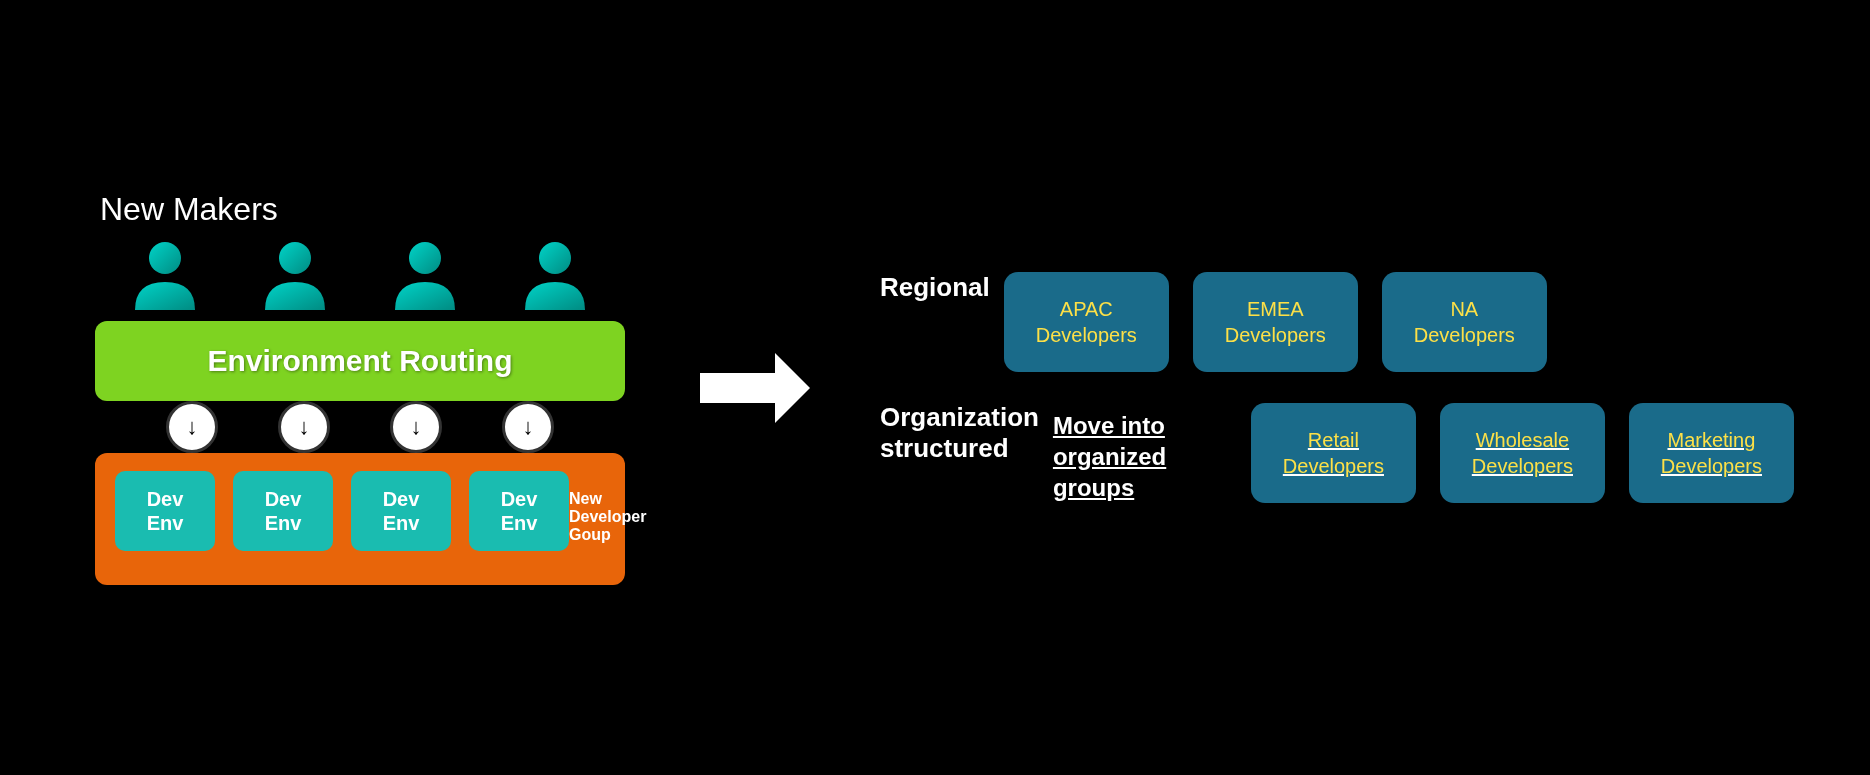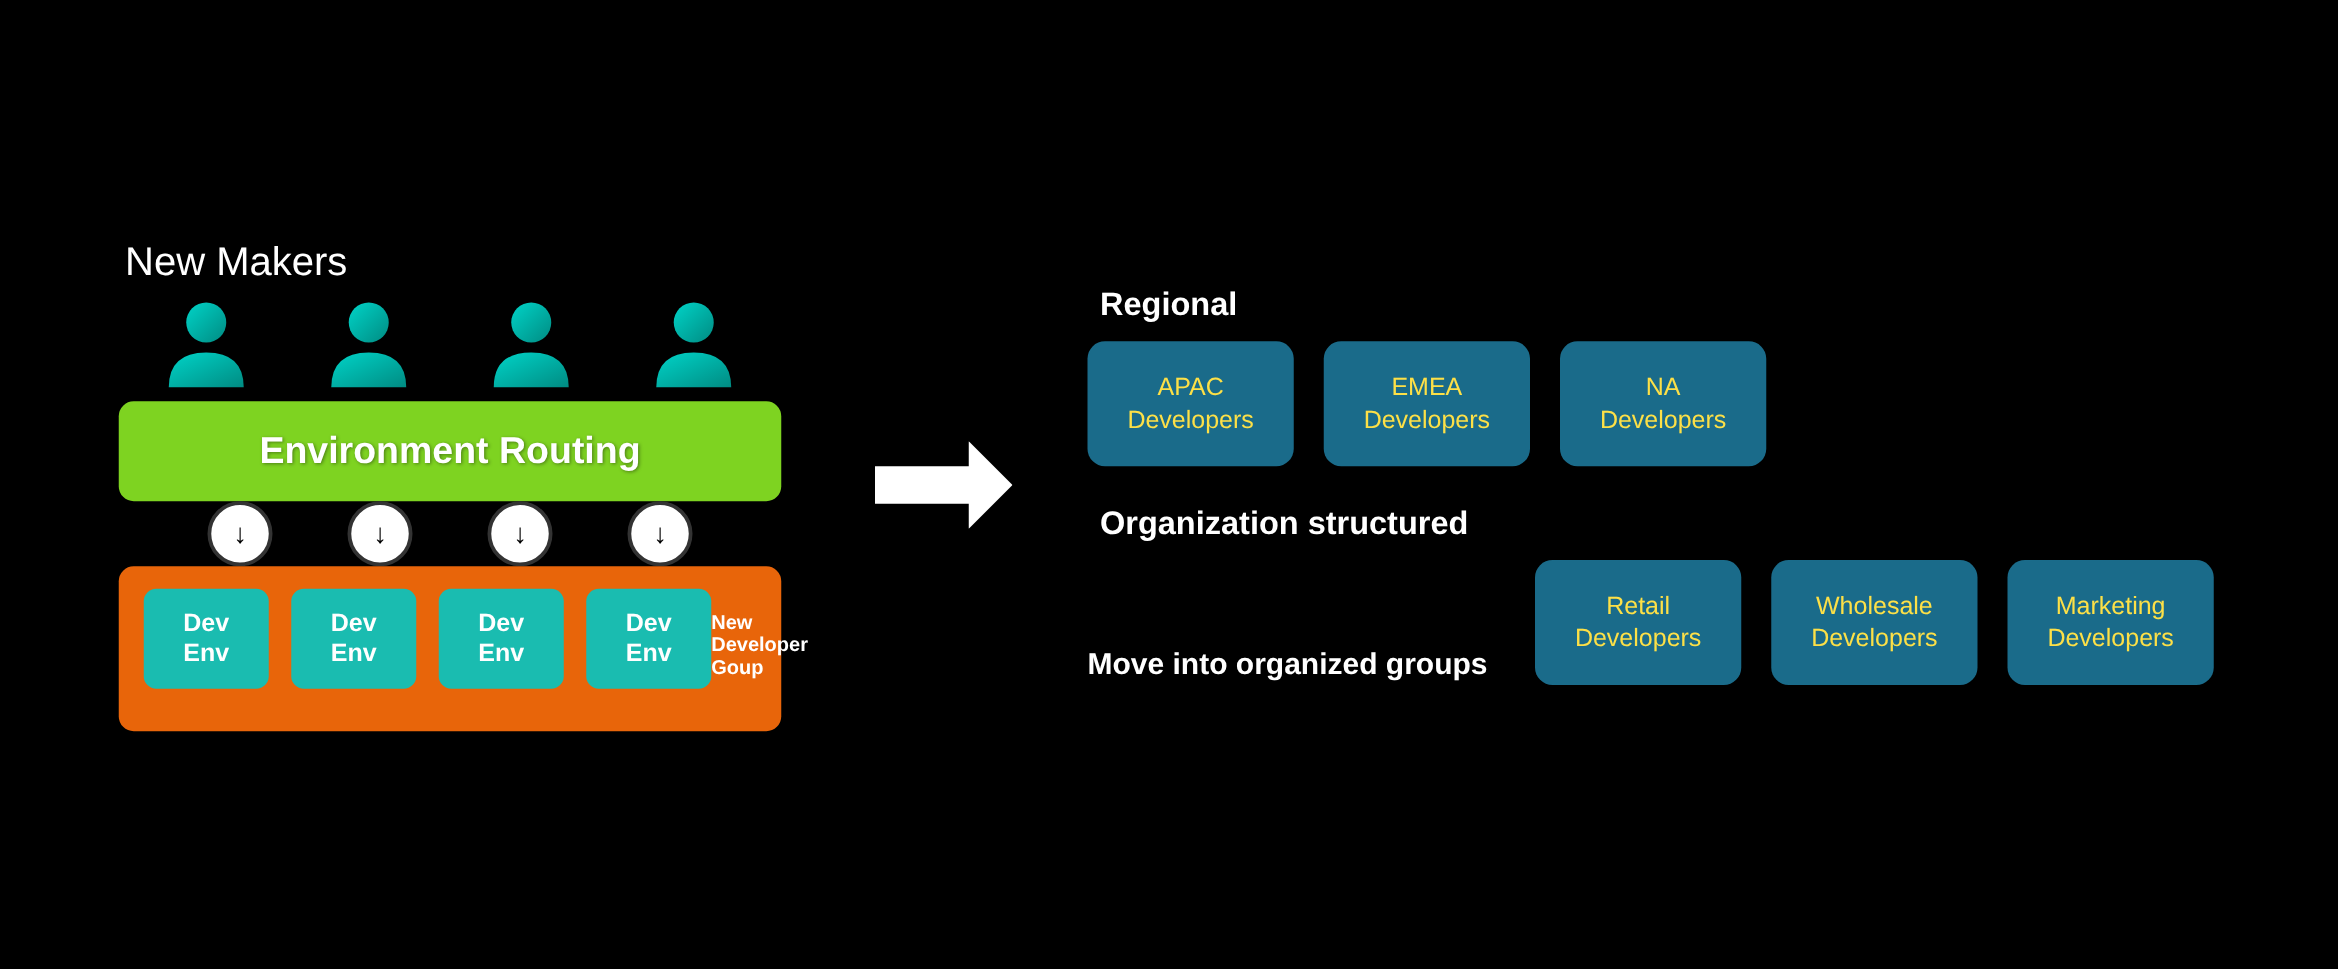--- a/index.html
+++ b/index.html
@@ -167,7 +167,7 @@
 
     .group-section {
       display: flex;
-      flex-direction: column;
+      flex-direction: row;
       gap: 14px;
     }
 

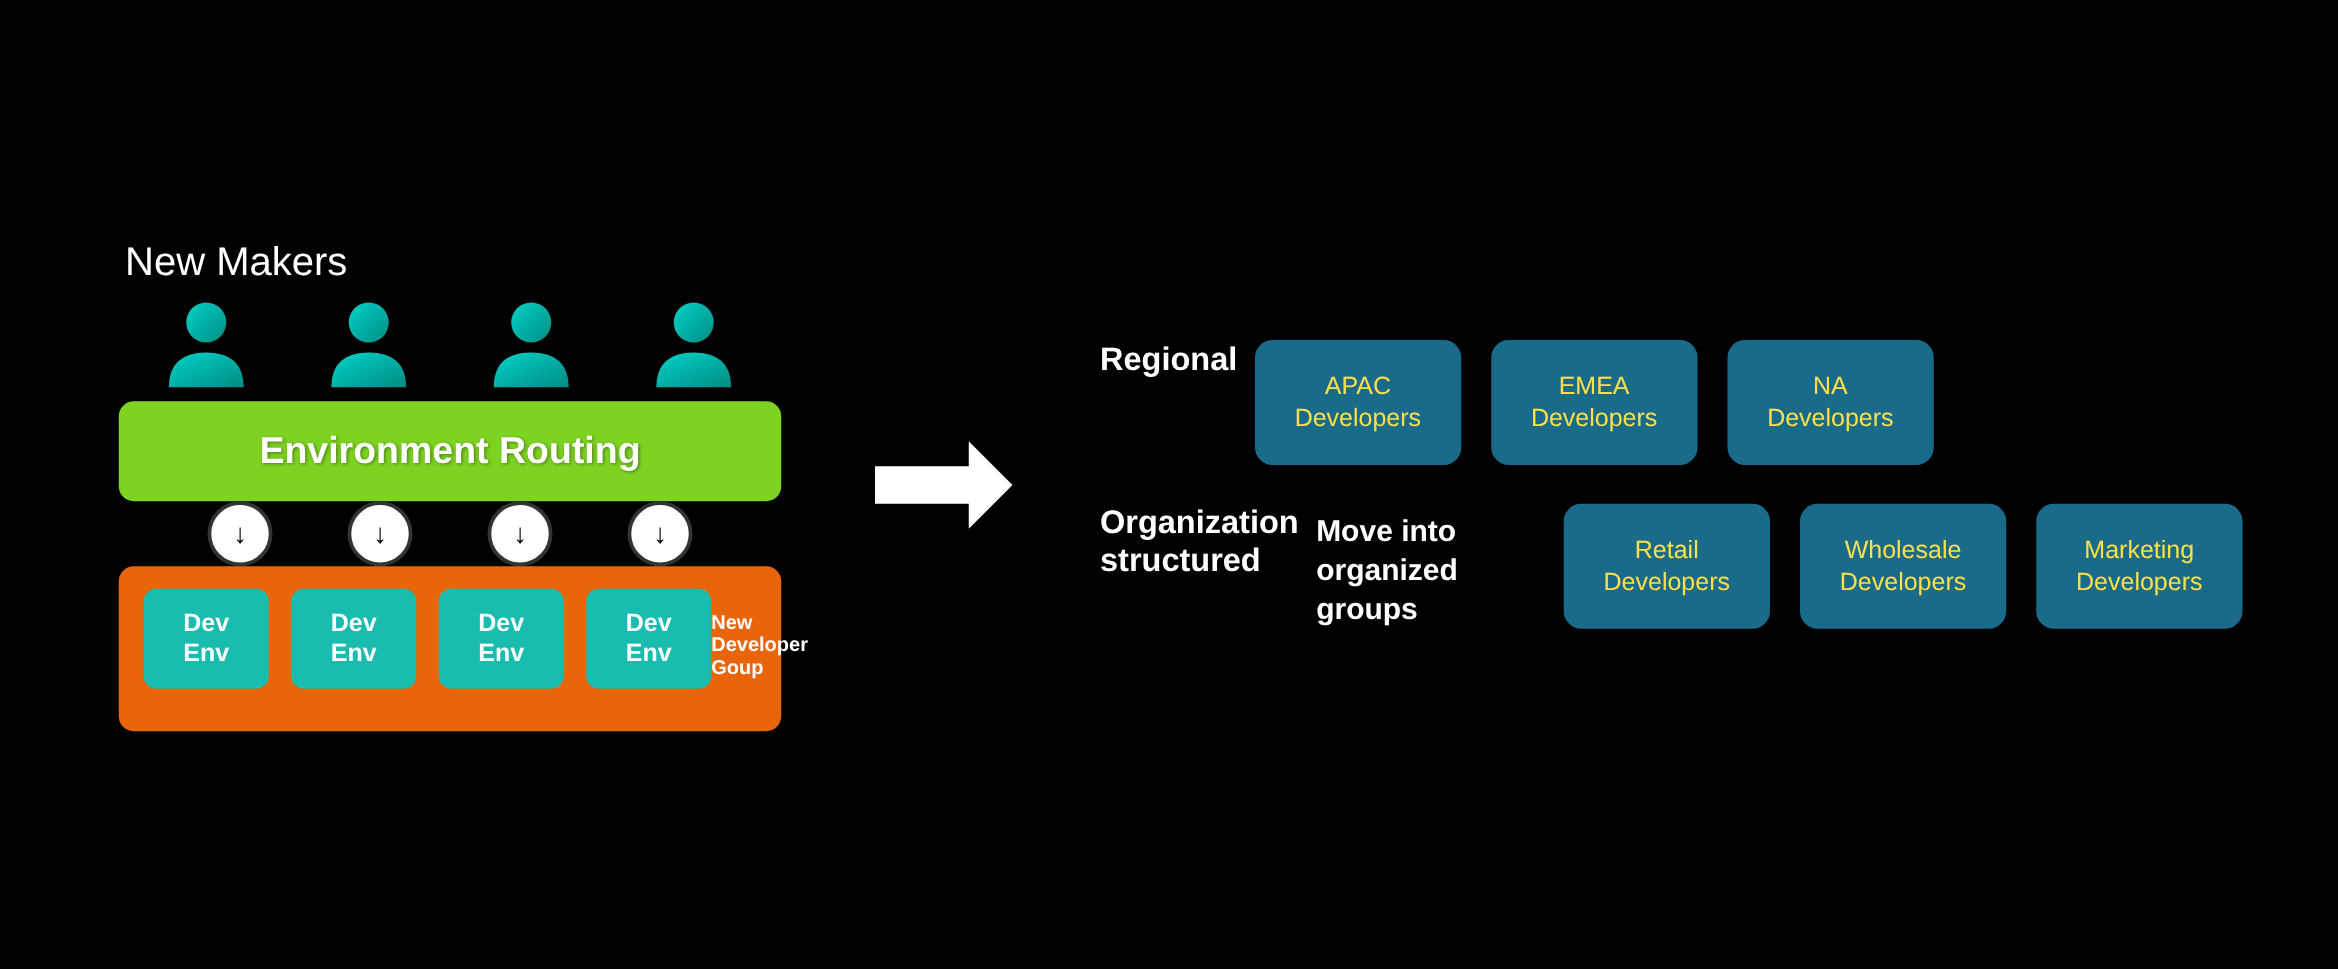--- a/index.html
+++ b/index.html
@@ -205,6 +205,7 @@
       display: flex;
       align-items: flex-end;
       gap: 38px;
+      text-decoration: underline;
     }
 
     .move-label {

